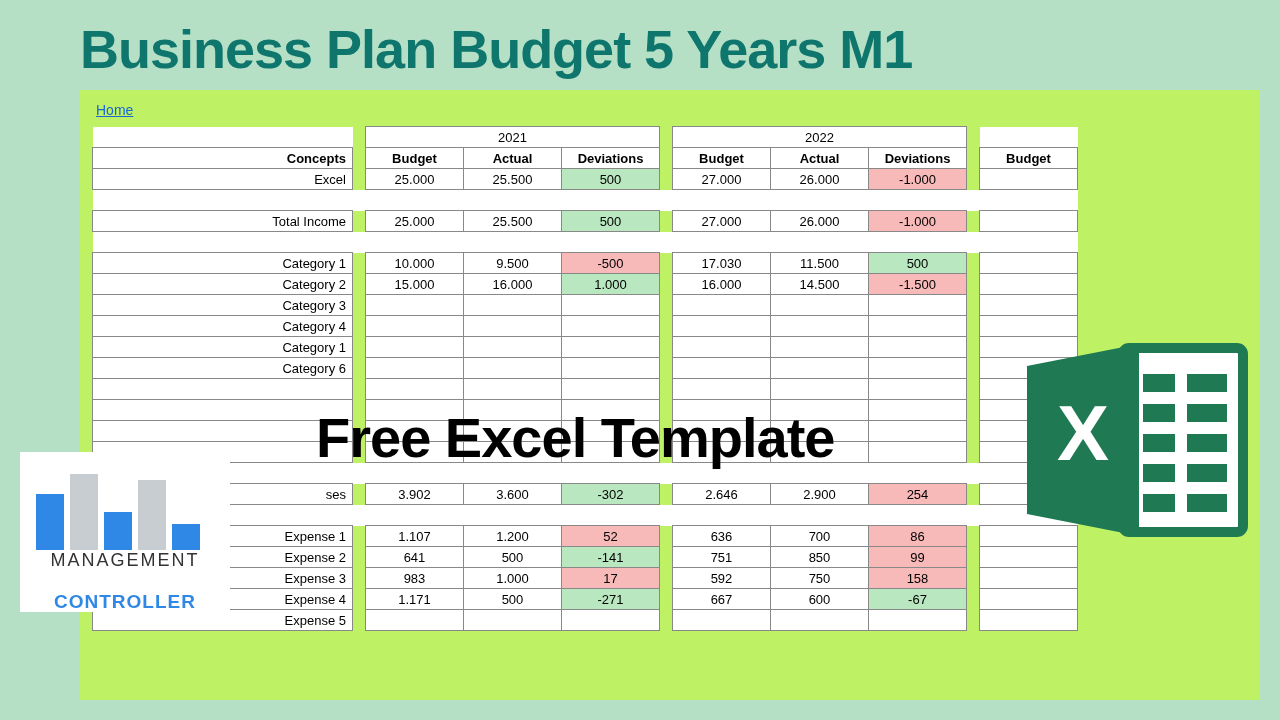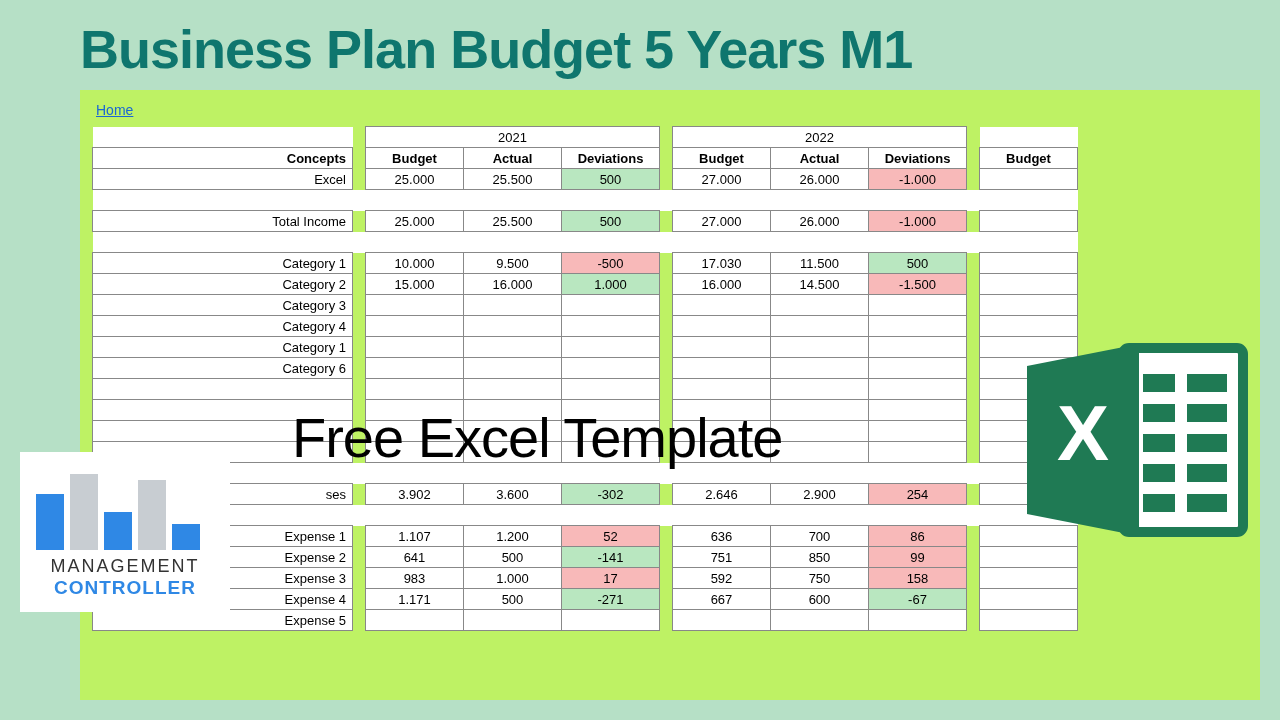--- a/index.html
+++ b/index.html
@@ -57,8 +57,8 @@
   .noborder { border: none !important; }
   .overlay-text {
     position: absolute;
-    top: 405px; left: 292px;
-    font-size: 56px; font-weight: 400;
+    top: 405px; left: 316px;
+    font-size: 56px; font-weight: 700;
     color: #000;
     letter-spacing: -1px;
     pointer-events: none;

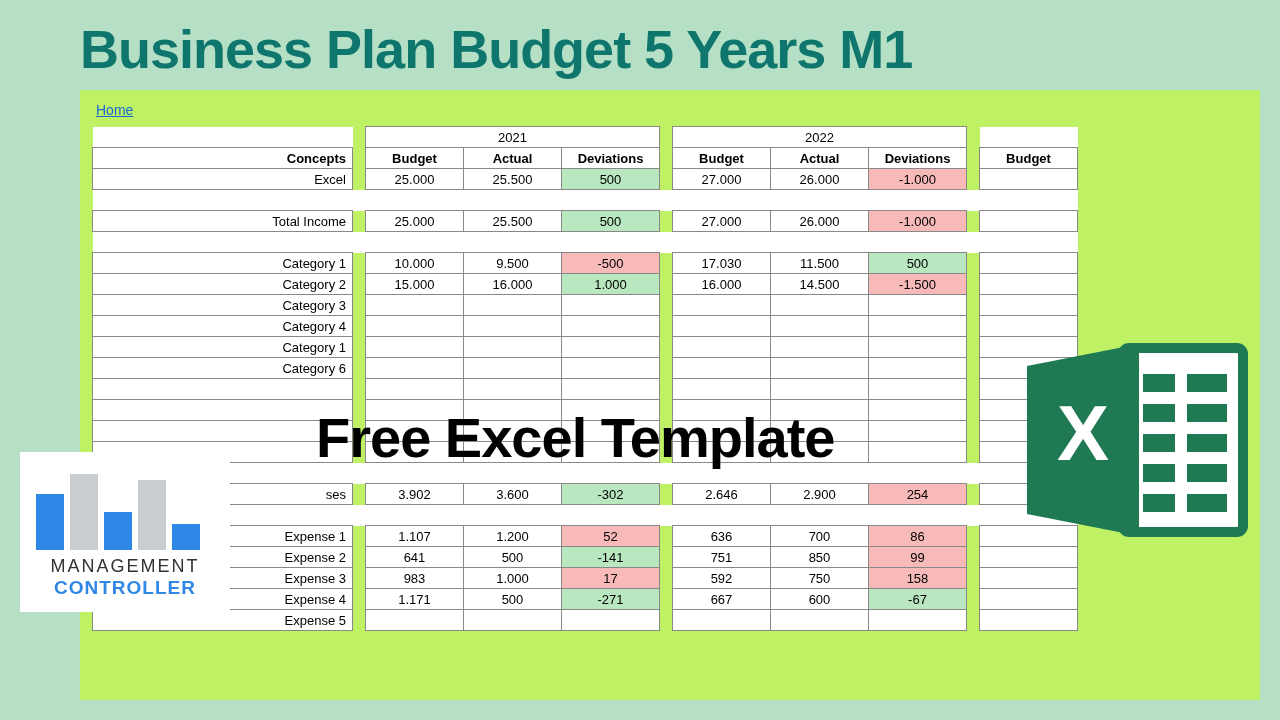--- a/index.html
+++ b/index.html
@@ -77,7 +77,7 @@
   .b3 { background:#2f88e5; height:38px; }
   .b4 { background:#c8cdd2; height:70px; }
   .b5 { background:#2f88e5; height:26px; }
-  .mc-t1 { font-size:18px; letter-spacing:2px; color:#333; text-align:center; margin-top:6px; font-weight:400;}
+  .mc-t1 { font-size:18px; letter-spacing:2px; color:#333; text-align:center; font-weight:400;}
   .mc-t2 { font-size:19px; letter-spacing:1px; color:#2f88e5; text-align:center; font-weight:700;}
   .excel-icon { position:absolute; right: 25px; top: 330px; }
 </style>

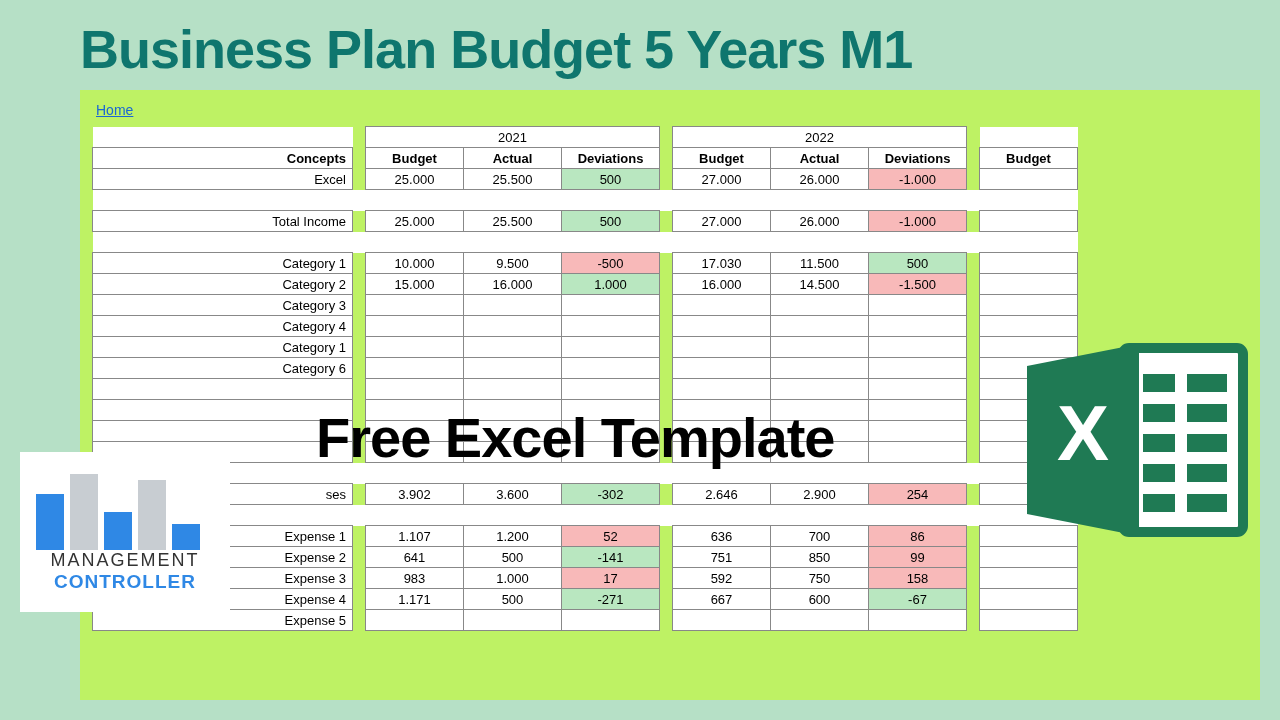--- a/index.html
+++ b/index.html
@@ -78,7 +78,7 @@
   .b4 { background:#c8cdd2; height:70px; }
   .b5 { background:#2f88e5; height:26px; }
   .mc-t1 { font-size:18px; letter-spacing:2px; color:#333; text-align:center; font-weight:400;}
-  .mc-t2 { font-size:19px; letter-spacing:1px; color:#2f88e5; text-align:center; font-weight:700;}
+  .mc-t2 { font-size:19px; letter-spacing:1px; color:#2f88e5; text-align:center; font-weight:700;margin-top:20px;}
   .excel-icon { position:absolute; right: 25px; top: 330px; }
 </style>
 </head>

